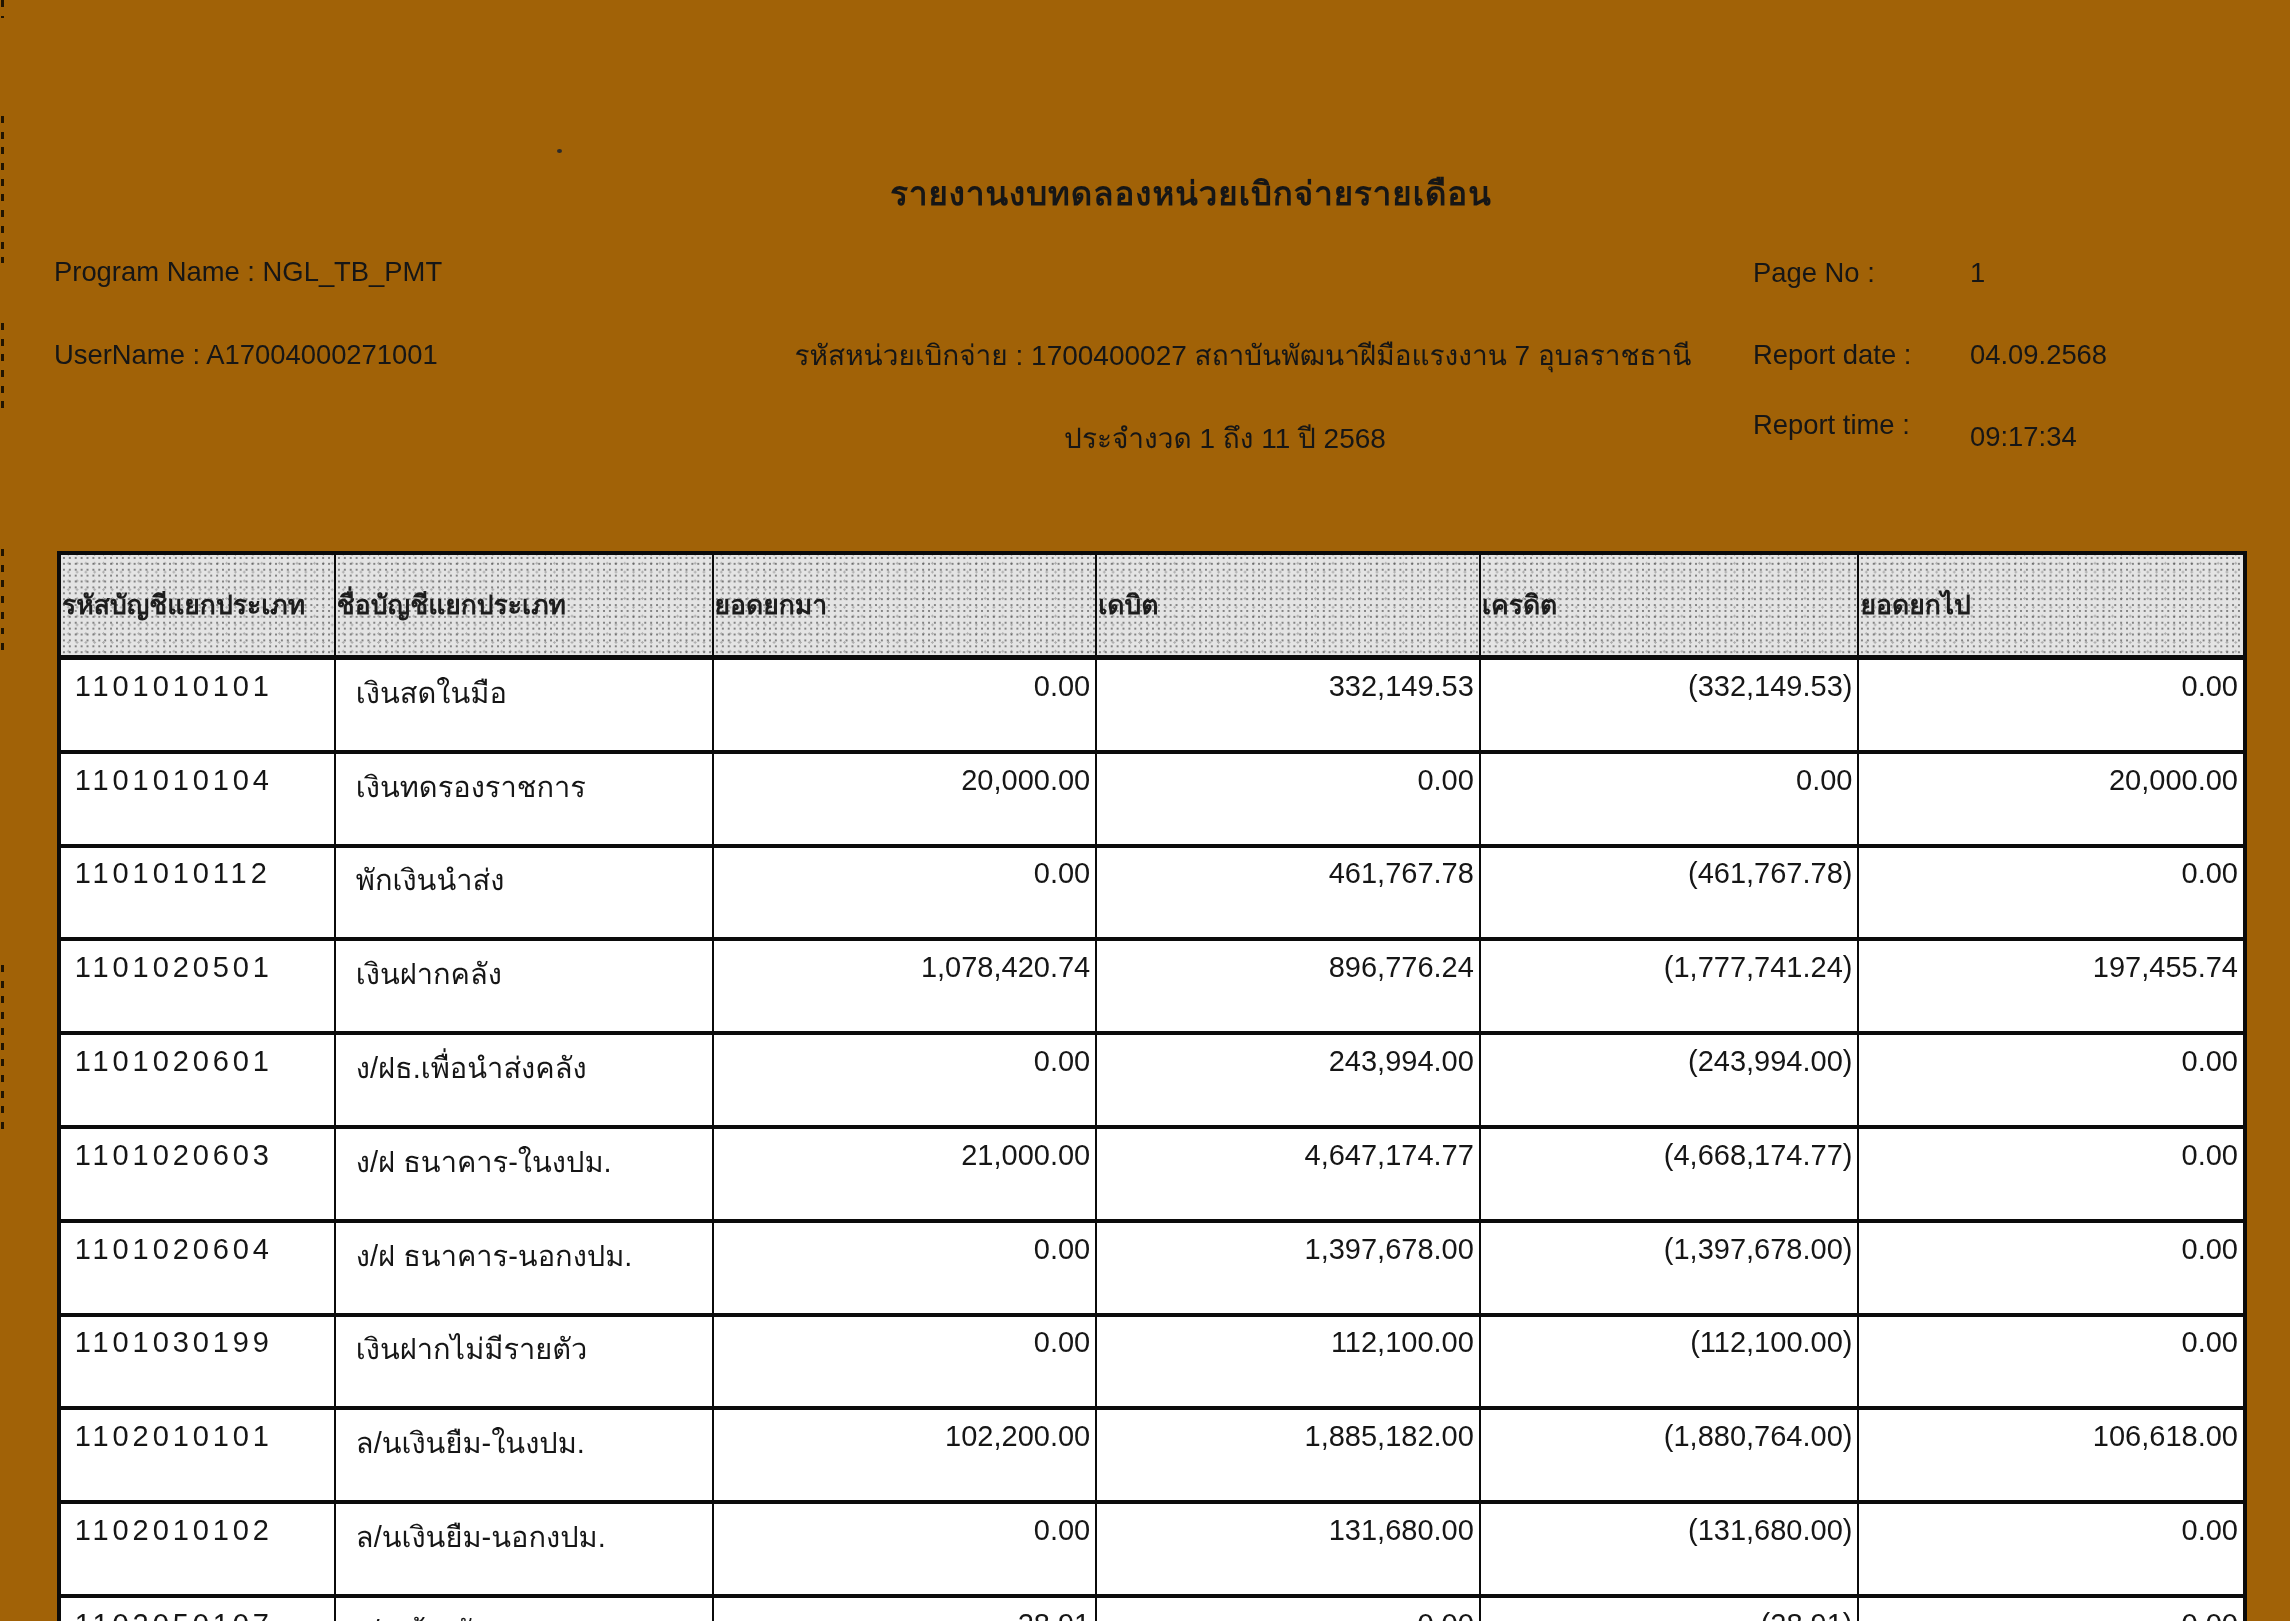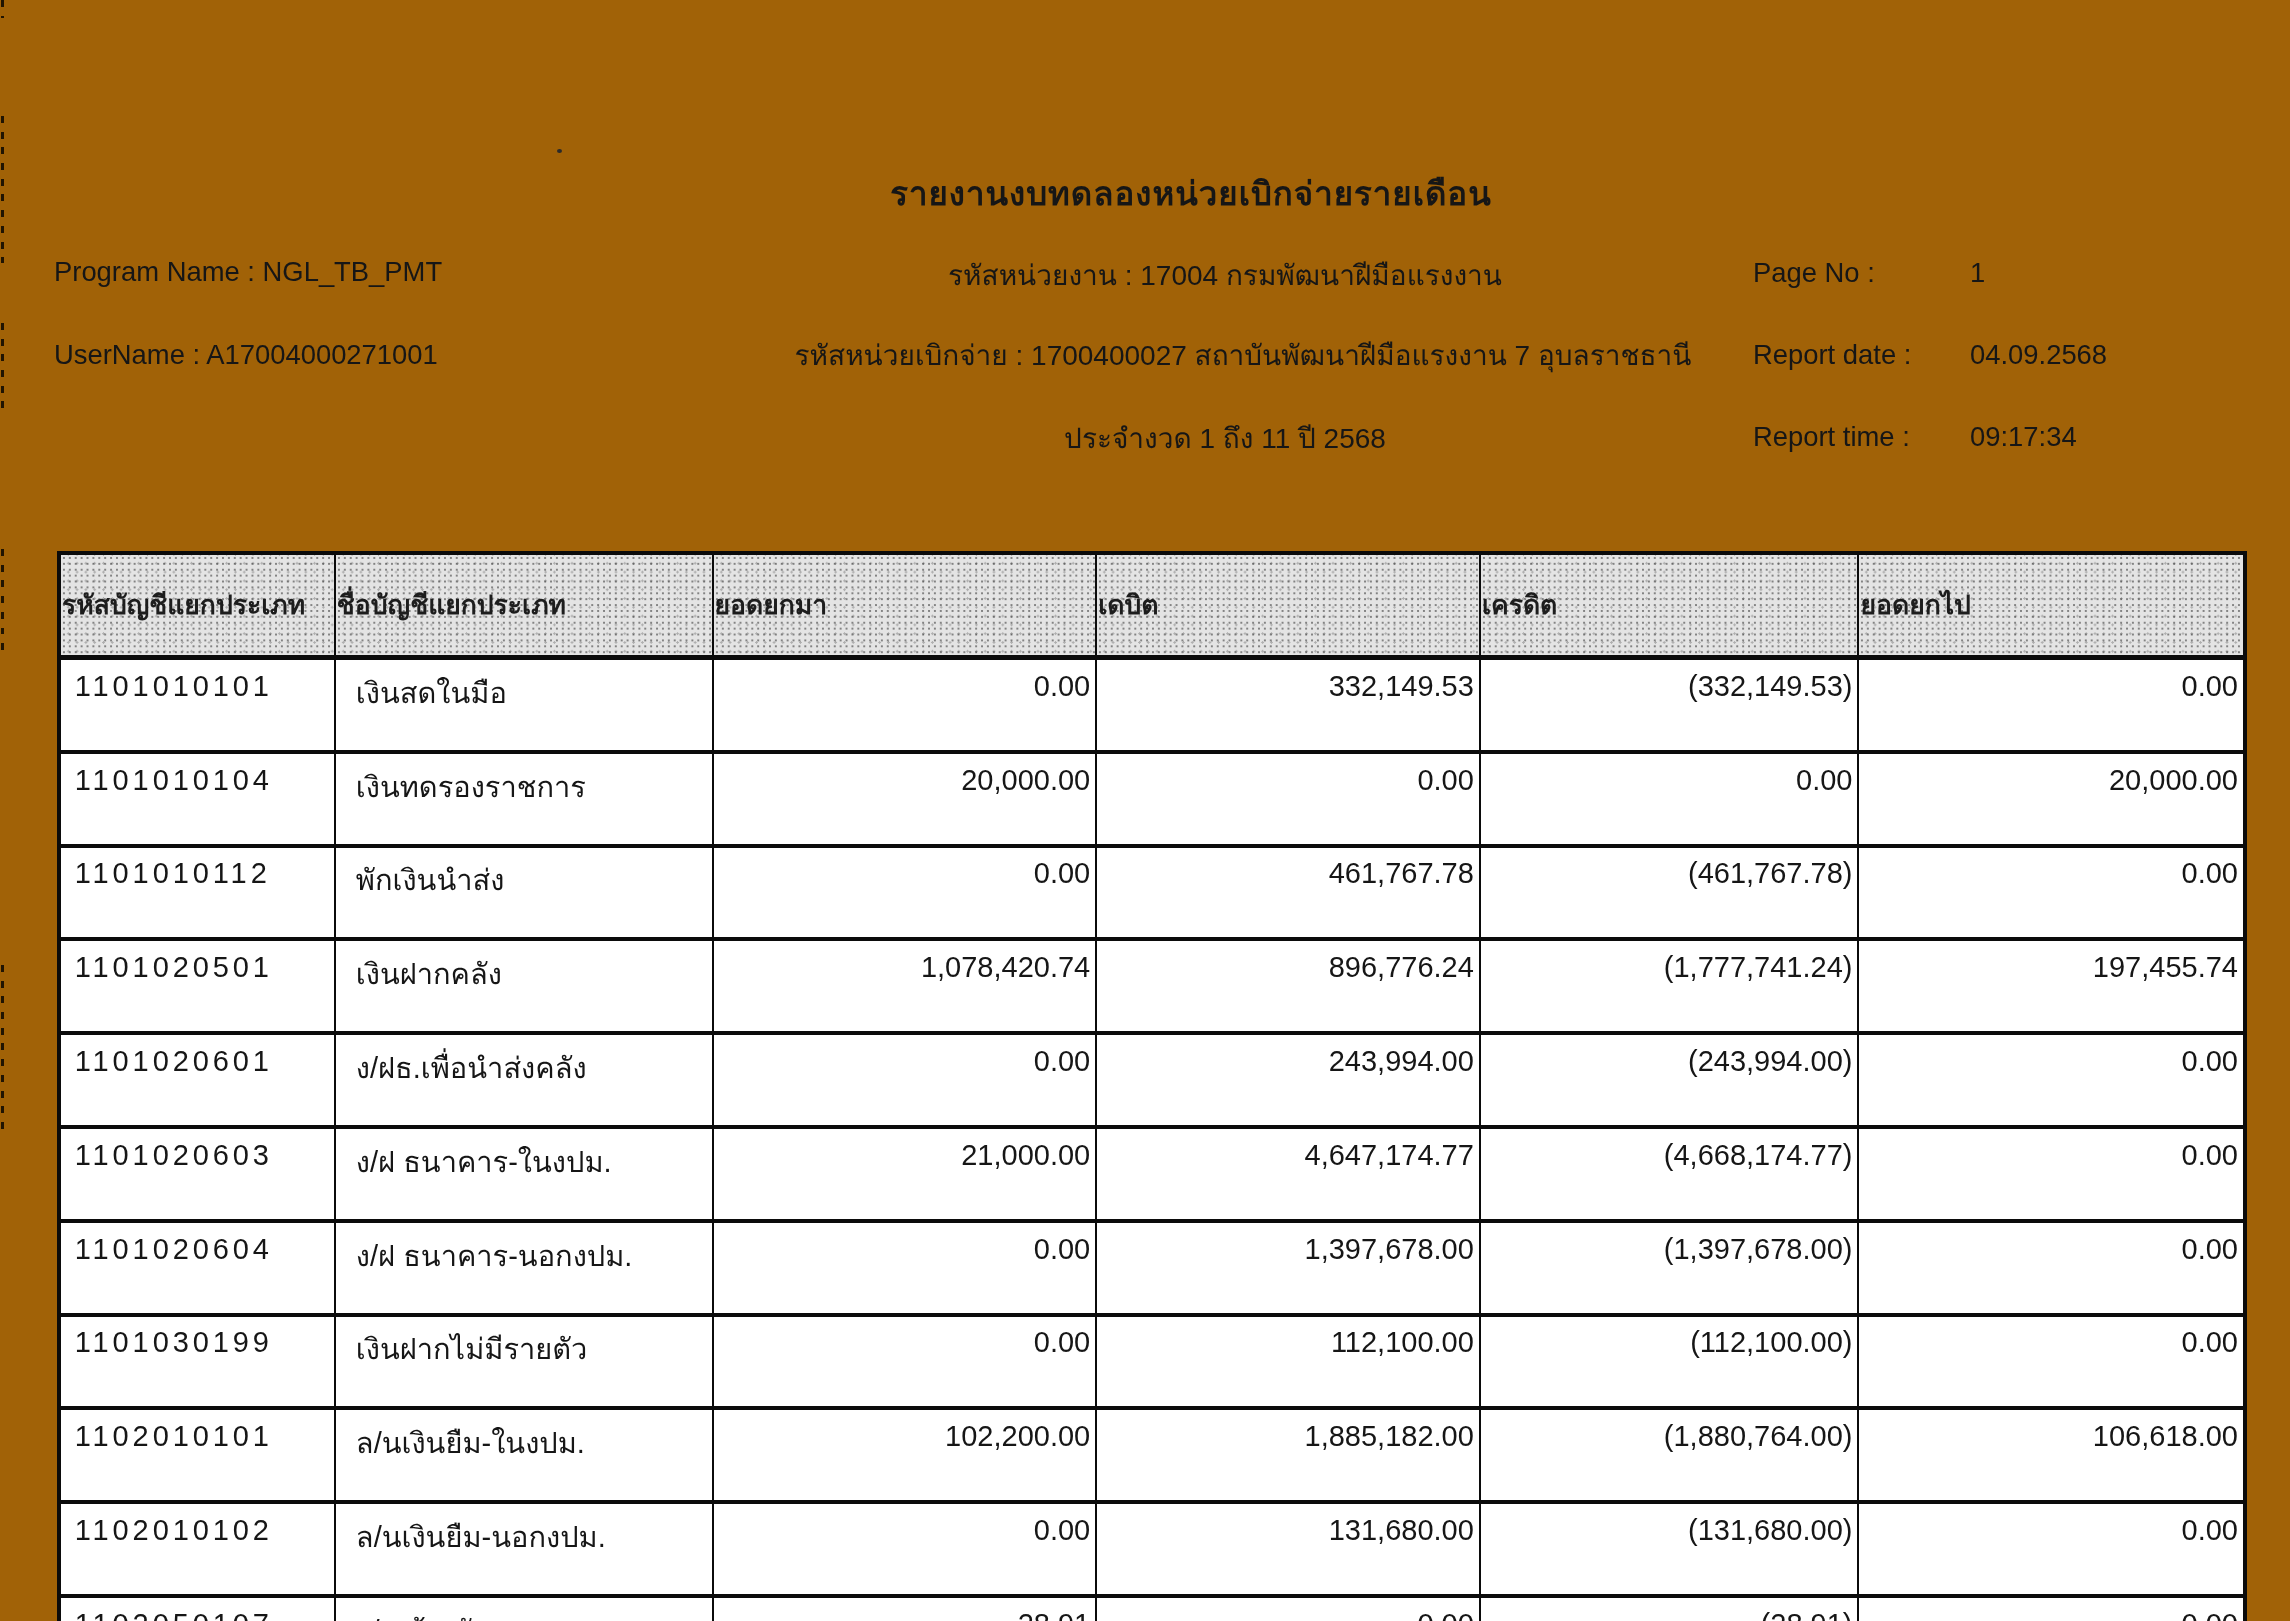--- a/index.html
+++ b/index.html
@@ -90,7 +90,6 @@
     <span>Program Name :</span>
     <span>NGL_TB_PMT</span>
   </div>
-  <div class="abs center-line hdr-line" style="left:1225px;top:253px;">รหัสหน่วยงาน : 17004 กรมพัฒนาฝีมือแรงงาน</div>
   <div class="abs rt-label" style="left:1753px;top:257px;">Page No :</div>
   <div class="abs rt-value" style="left:1970px;top:257px;">1</div>
 

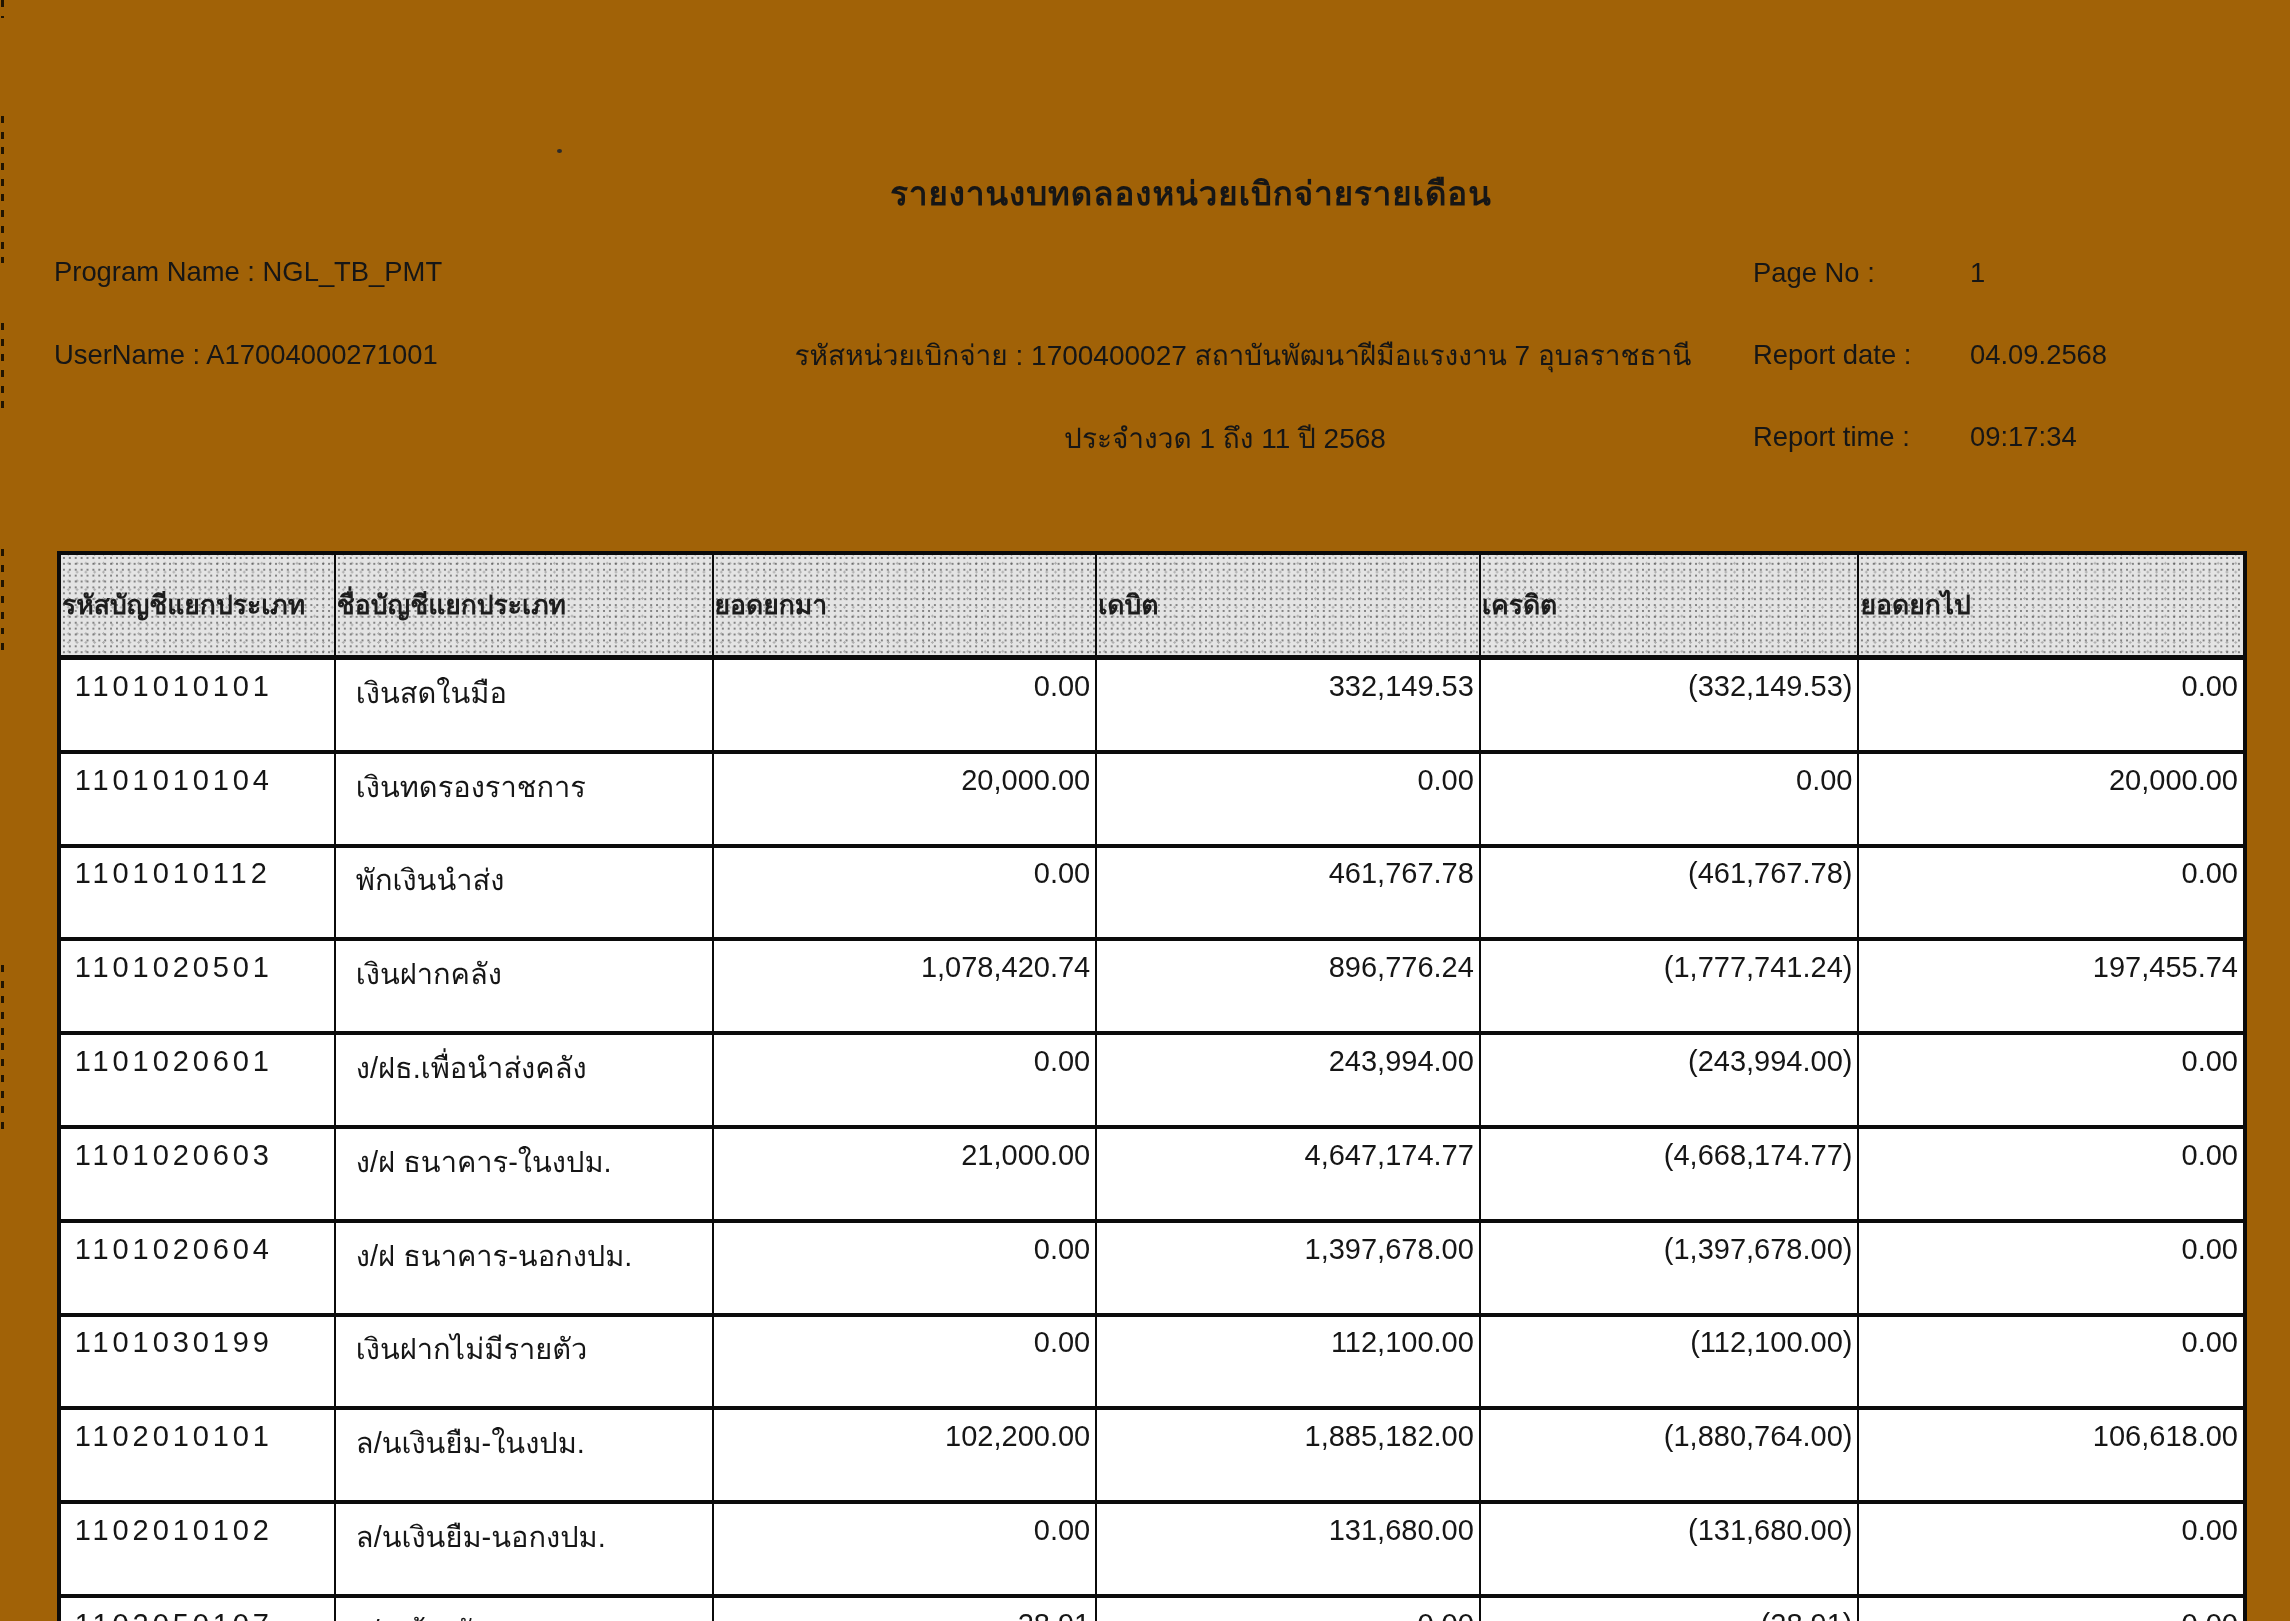--- a/index.html
+++ b/index.html
@@ -102,7 +102,7 @@
   <div class="abs rt-value" style="left:1970px;top:339px;">04.09.2568</div>
 
   <div class="abs center-line hdr-line" style="left:1225px;top:416px;">ประจำงวด 1 ถึง 11 ปี 2568</div>
-  <div class="abs rt-label" style="left:1753px;top:421px;">Report time :</div>
+  <div class="abs rt-label" style="left:1753px;top:409px;">Report time :</div>
   <div class="abs rt-value" style="left:1970px;top:421px;">09:17:34</div>
 
   <div class="tb-wrap">

